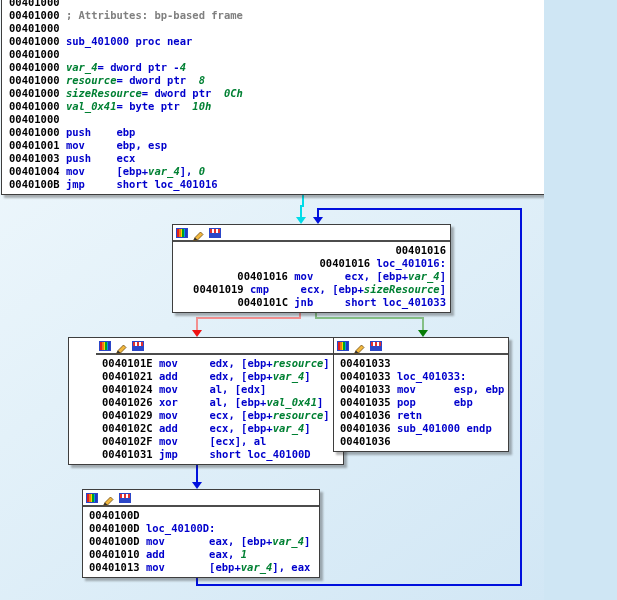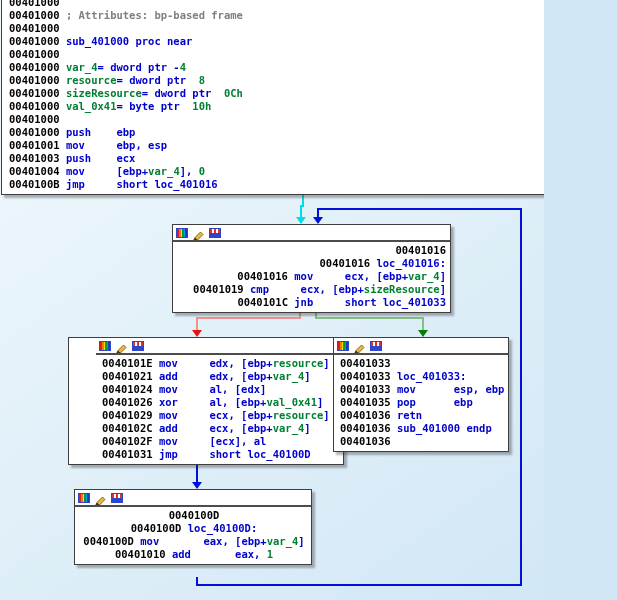--- a/index.html
+++ b/index.html
@@ -34,7 +34,7 @@
   .line{white-space:pre;font-weight:bold;font-size:10.5px;line-height:13px;font-family:"DejaVu Sans Mono",monospace;}
   .t-a{color:var(--color-text-address,#000);}
   .t-k{color:var(--color-text-code,#0000cc);}
-  .t-g{color:var(--color-text-ident,#008033);}
+  .t-g{color:var(--color-text-ident,#008033);font-style:italic;}
   .t-c{color:var(--color-text-comment,#808080);}
 
   #block-entry{left:1px;top:-14px;width:606px;}

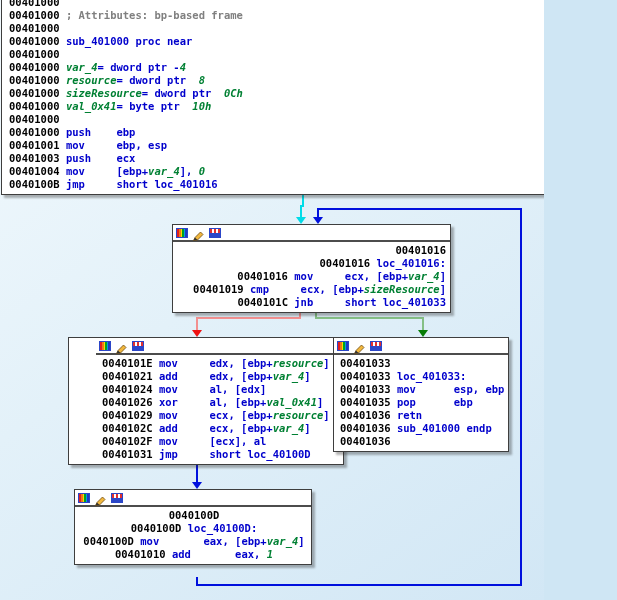--- a/index.html
+++ b/index.html
@@ -42,7 +42,7 @@
   #block-loop-check{left:172px;top:224px;width:277px;text-align:right;}
   #block-xor-body{left:68px;top:337px;width:247px;padding-left:27px;}
   #block-epilogue{left:333px;top:337px;width:174px;}
-  #block-increment{left:74px;top:489px;width:236px;text-align:center;}
+  #block-increment{left:82px;top:489px;width:236px;}
 
   .edge{position:absolute;z-index:1;}
   .seg{position:absolute;}

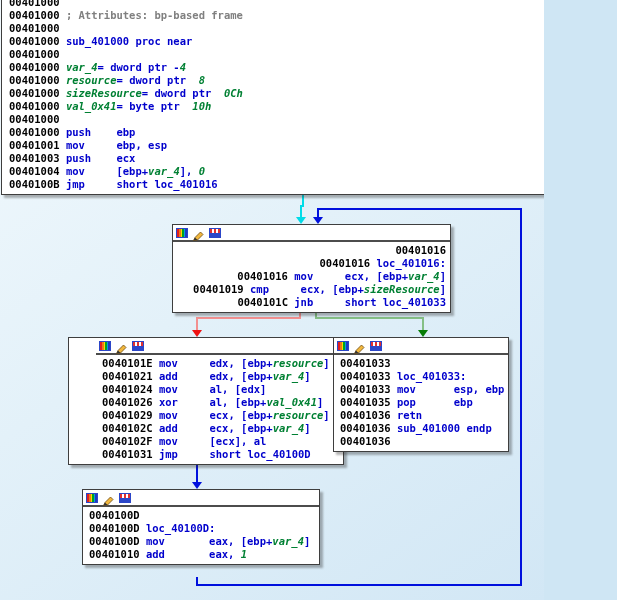--- a/index.html
+++ b/index.html
@@ -189,6 +189,7 @@
         <div class="line"><span class="t-a">0040100D </span><span class="t-k">loc_40100D:</span></div>
         <div class="line"><span class="t-a">0040100D </span><span class="t-k">mov       eax, [ebp+</span><span class="t-g">var_4</span><span class="t-k">]</span></div>
         <div class="line"><span class="t-a">00401010 </span><span class="t-k">add       eax, </span><span class="t-g">1</span></div>
+        <div class="line"><span class="t-a">00401013 </span><span class="t-k">mov       [ebp+</span><span class="t-g">var_4</span><span class="t-k">], eax</span></div>
       </div>
   </div>
 

